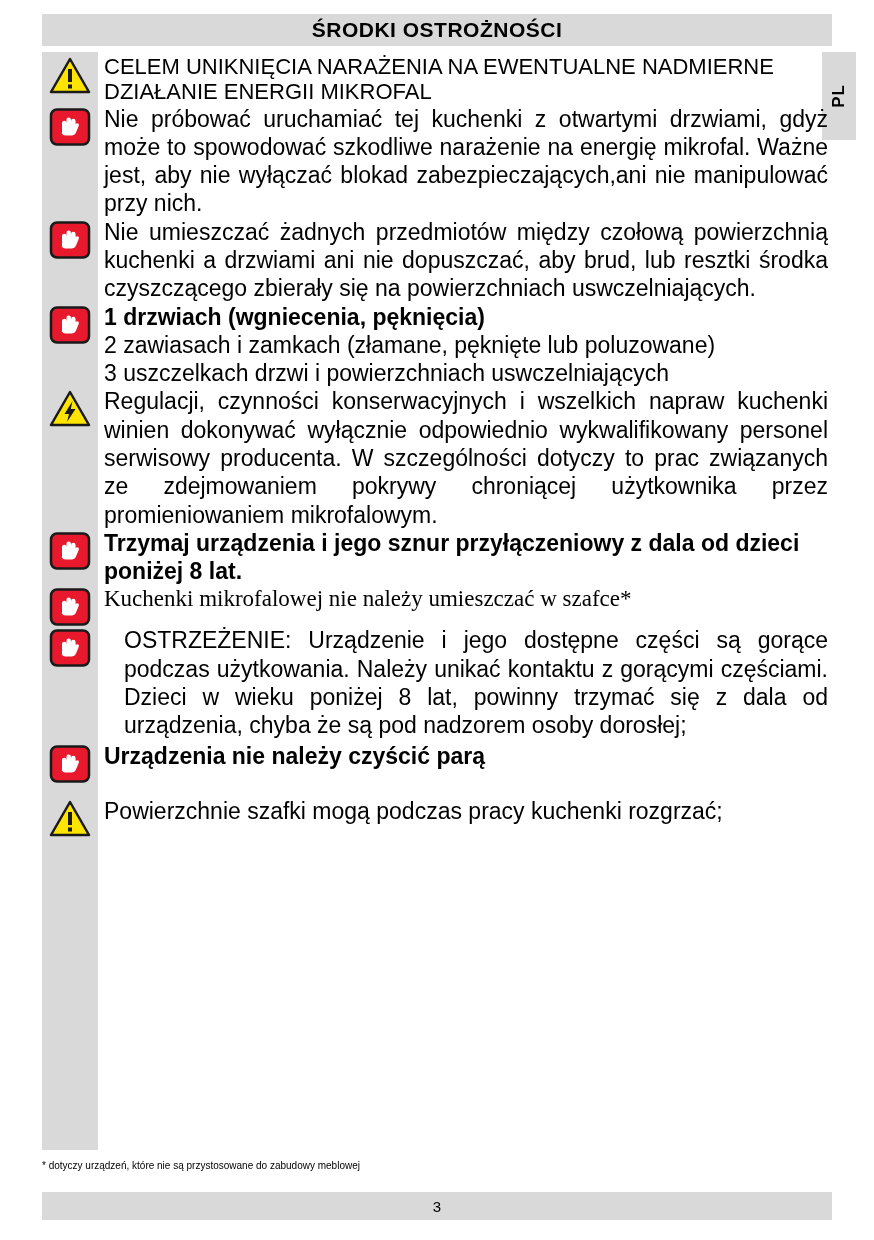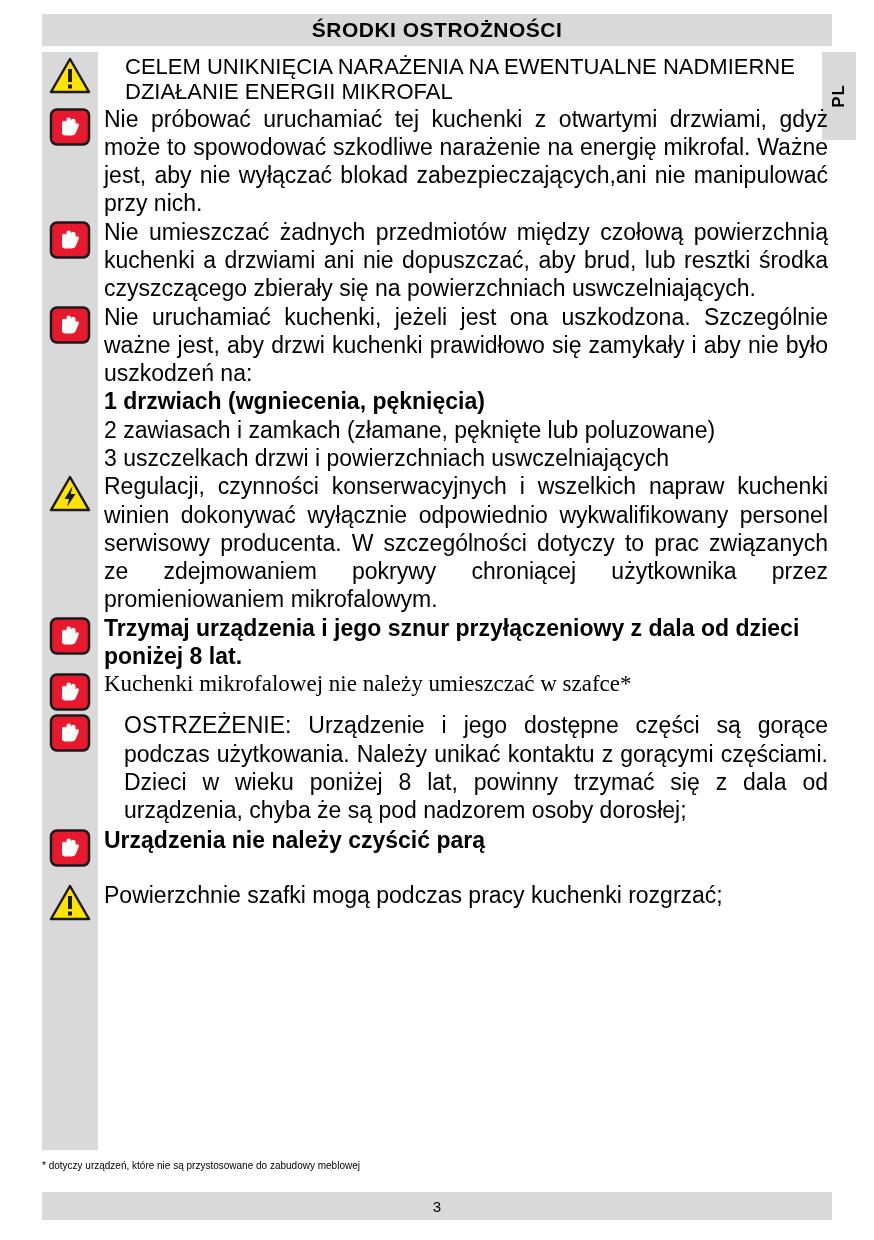--- a/index.html
+++ b/index.html
@@ -154,7 +154,7 @@
 
 <div class="content">
 
-  <div class="block" style="margin-top:2px;gap:21px;">
+  <div class="block" style="margin-top:2px;">
     <div class="icon-slot">
       <span class="ico ico-tri">
         <svg width="42" height="38" viewBox="0 0 42 38">

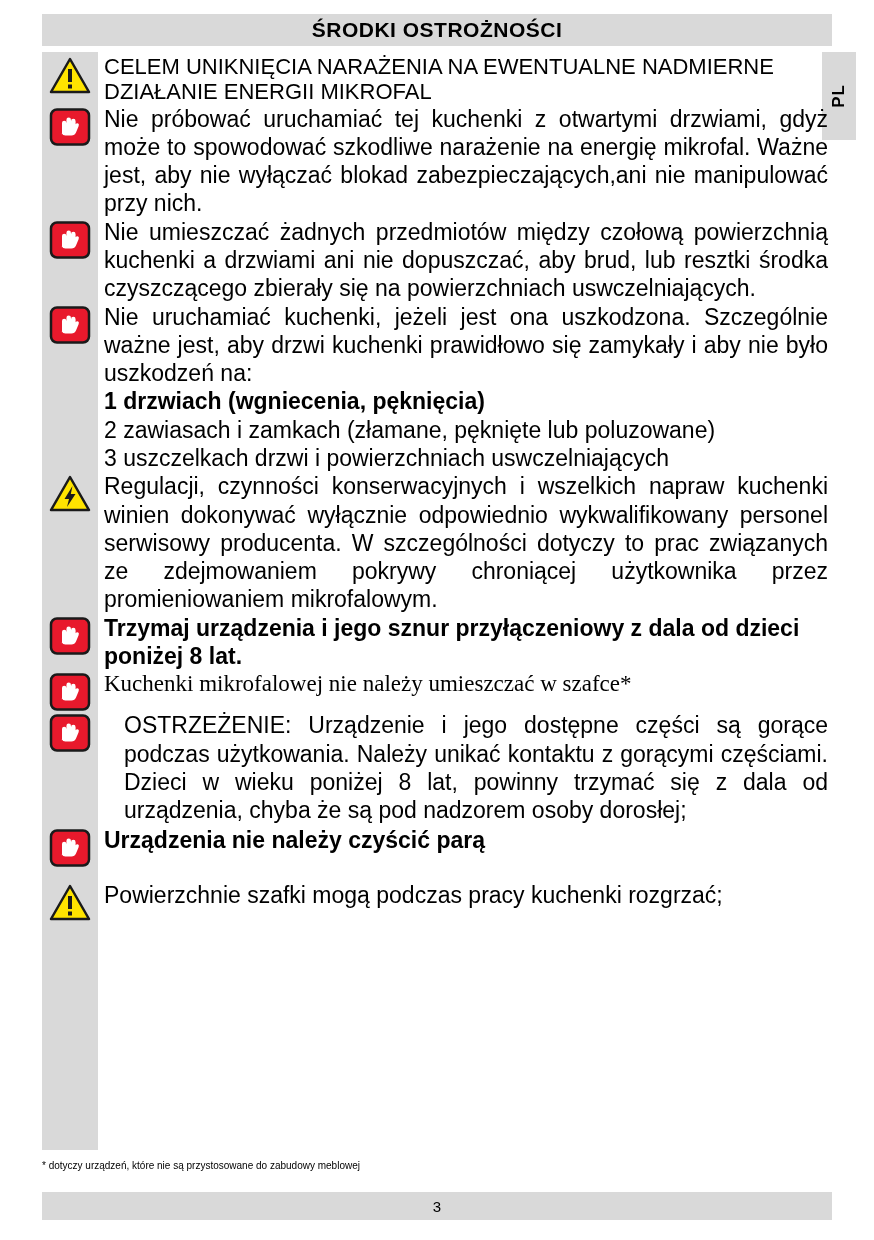--- a/index.html
+++ b/index.html
@@ -201,7 +201,6 @@
       </span>
     </div>
     <div style="flex:1;padding-left:6px;padding-right:4px;">
-      <div class="para" style="padding-left:0;padding-right:0;">Nie uruchamiać kuchenki, jeżeli jest ona uszkodzona. Szczególnie ważne jest, aby drzwi kuchenki prawidłowo się zamykały i aby nie było uszkodzeń na:</div>
       <div class="para nojust" style="padding-left:0;padding-right:0;">1 drzwiach (wgniecenia, pęknięcia)</div>
       <div class="para" style="padding-left:0;padding-right:0;">2 zawiasach i zamkach (złamane, pęknięte lub poluzowane)</div>
       <div class="para" style="padding-left:0;padding-right:0;">3 uszczelkach drzwi i powierzchniach uswczelniających</div>

